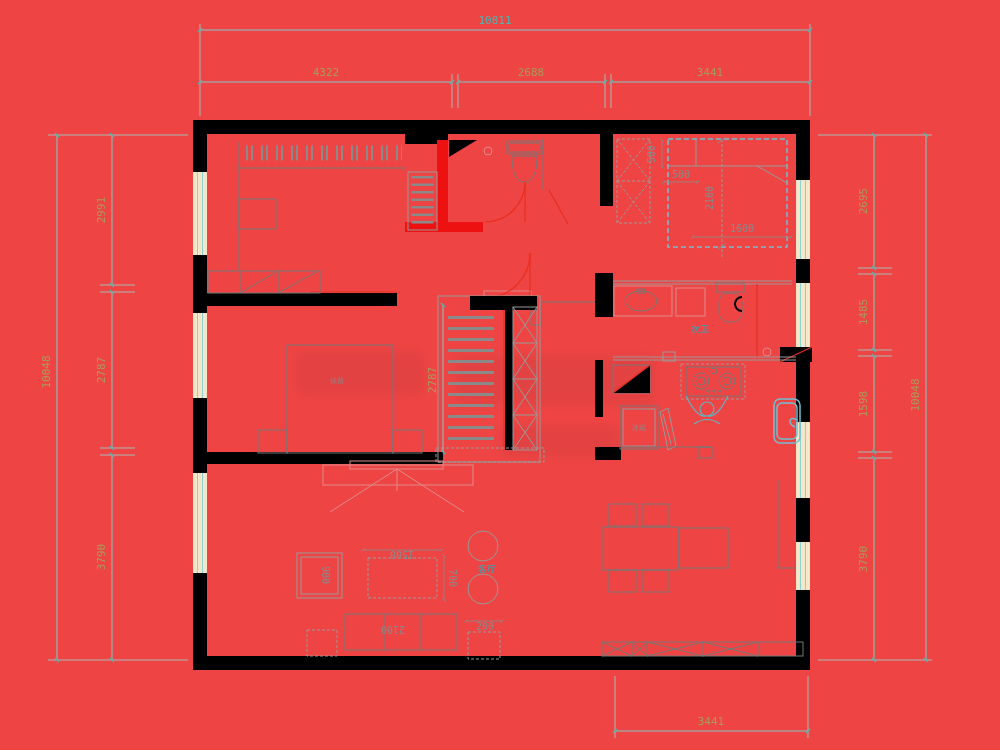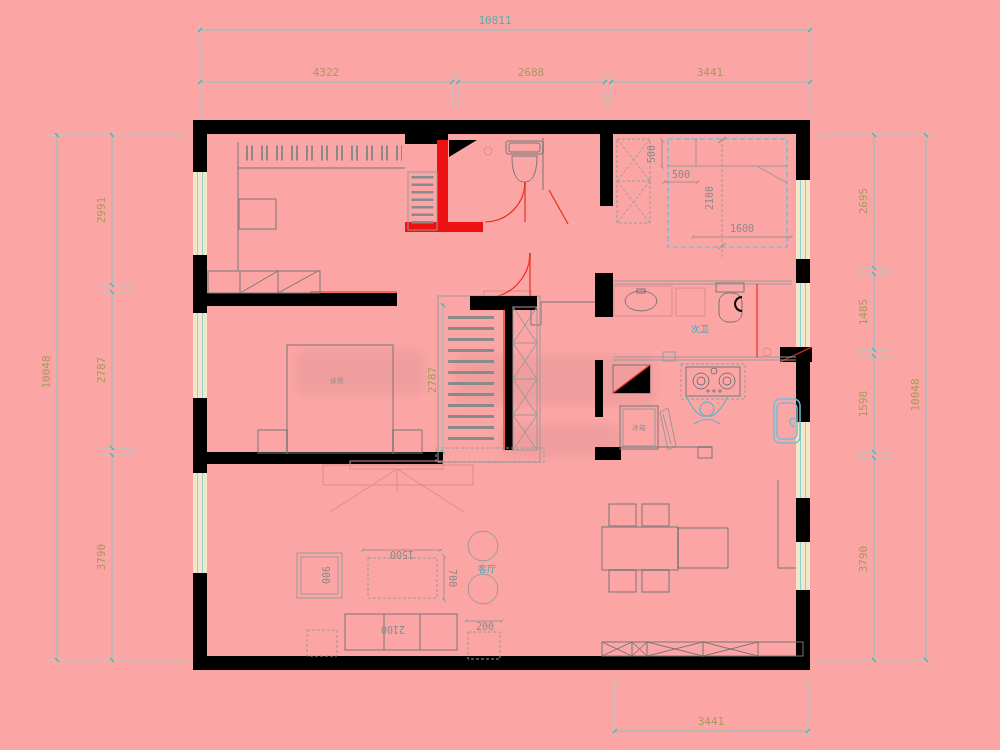--- a/index.html
+++ b/index.html
@@ -3,7 +3,7 @@
 <meta charset="utf-8">
 <style>
   html,body{margin:0;padding:0;background:#fff;}
-  #stage{position:relative;width:1000px;height:750px;background:#fca5a5;overflow:hidden;
+  #stage{position:relative;width:1000px;height:750px;background:#ef4444;overflow:hidden;
          font-family:"DejaVu Sans Mono","Liberation Mono",monospace;}
   svg{display:block}
   .dim{stroke:#7ccac5;stroke-width:1;fill:none}

